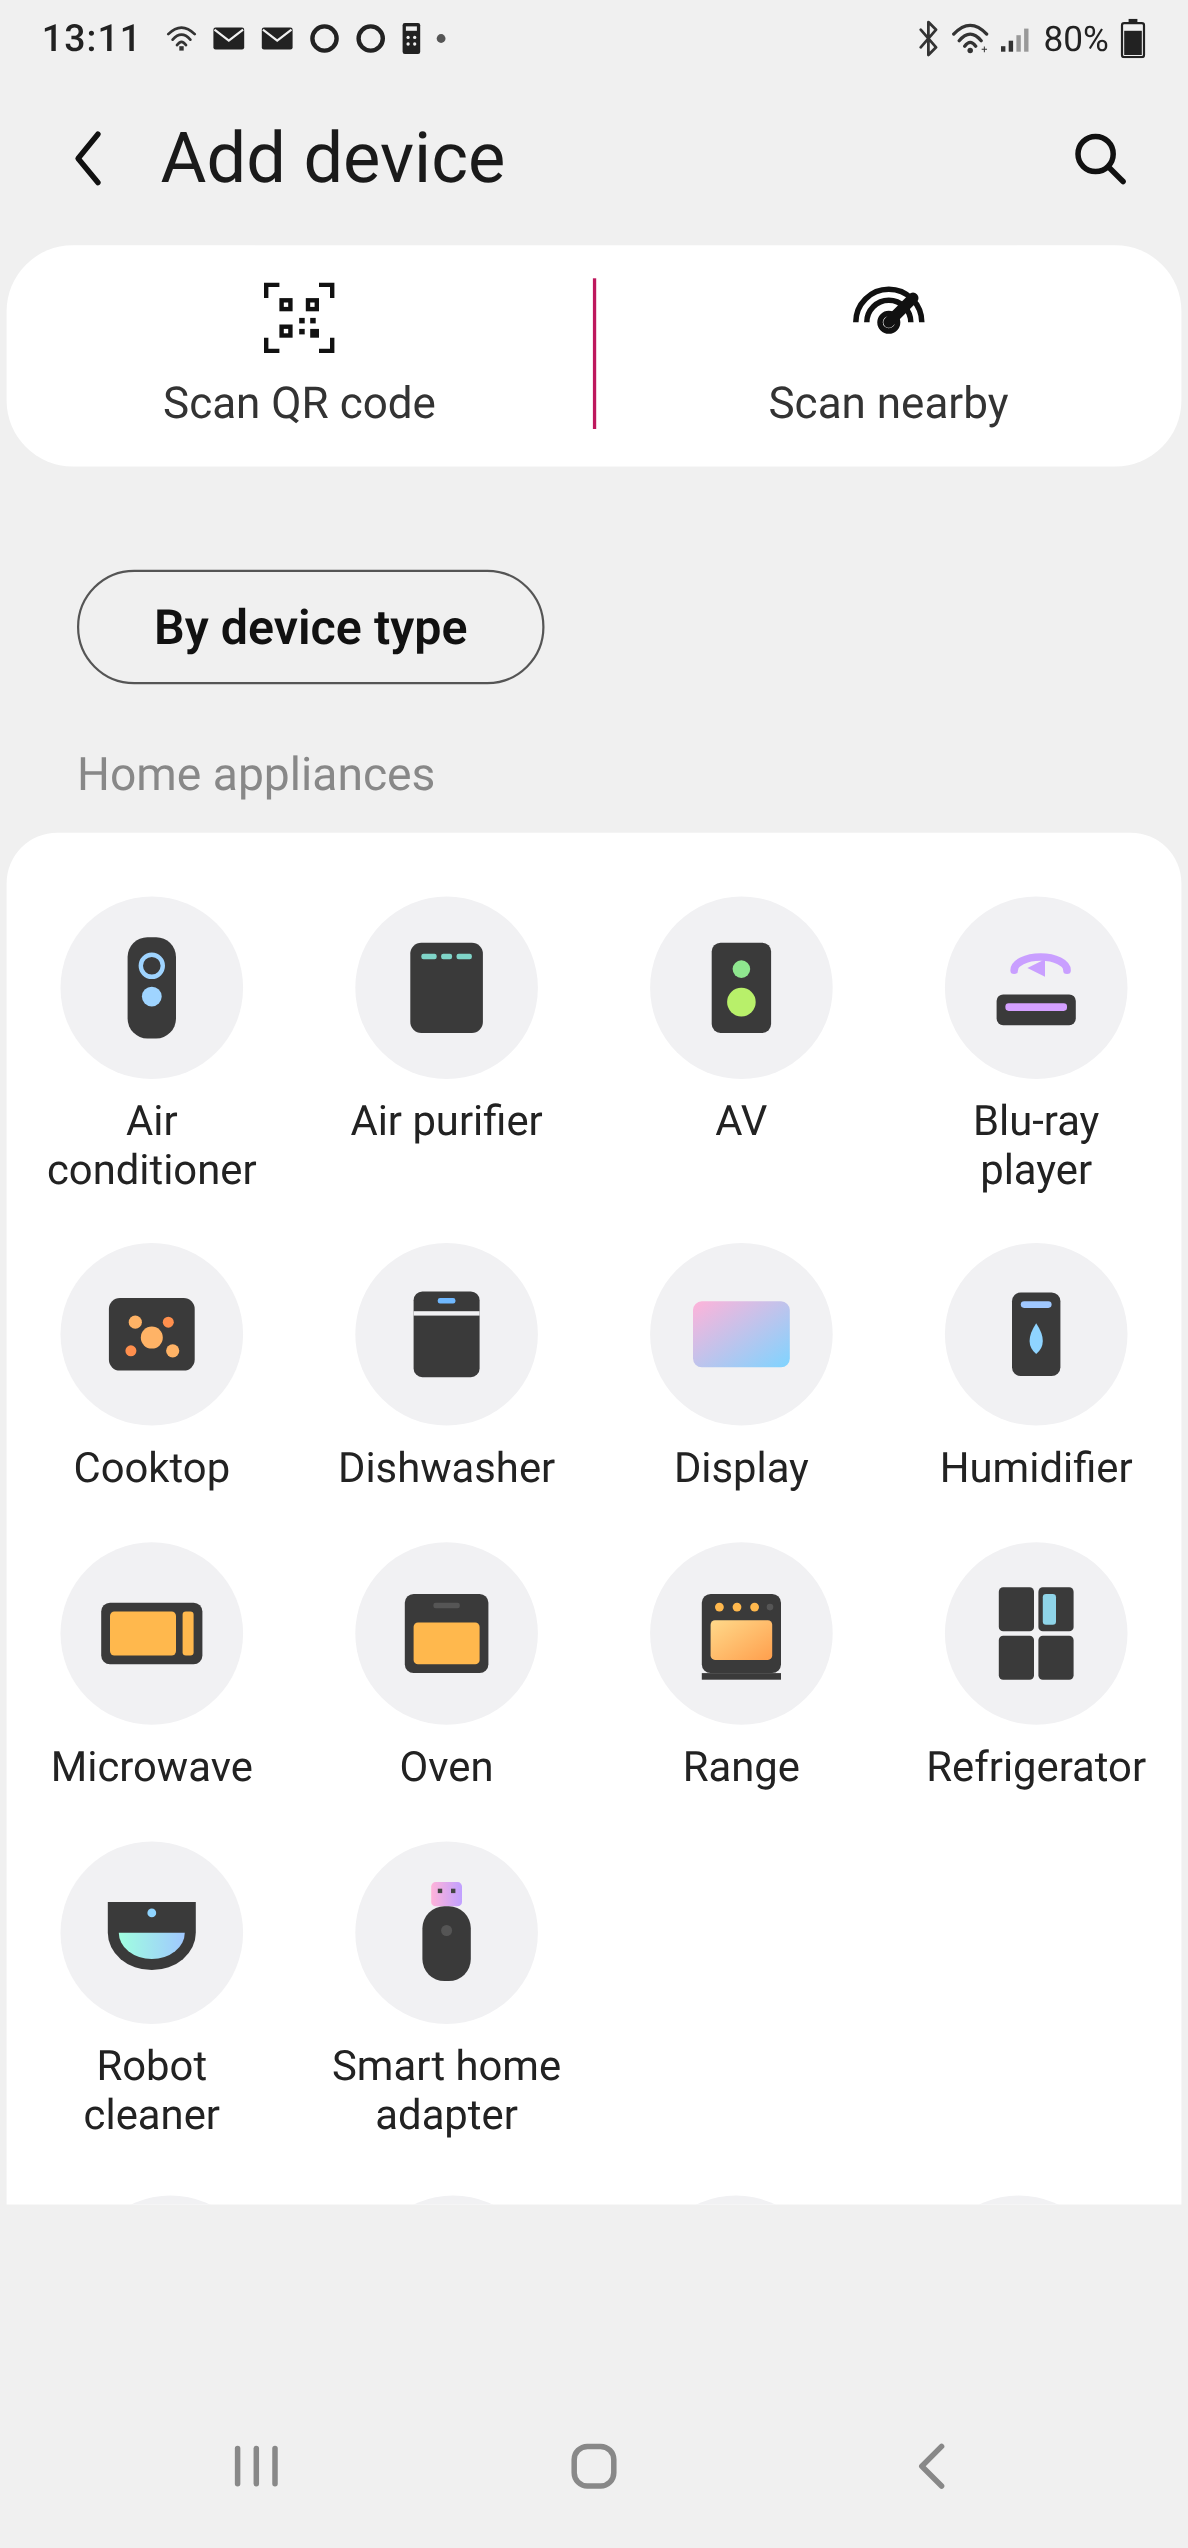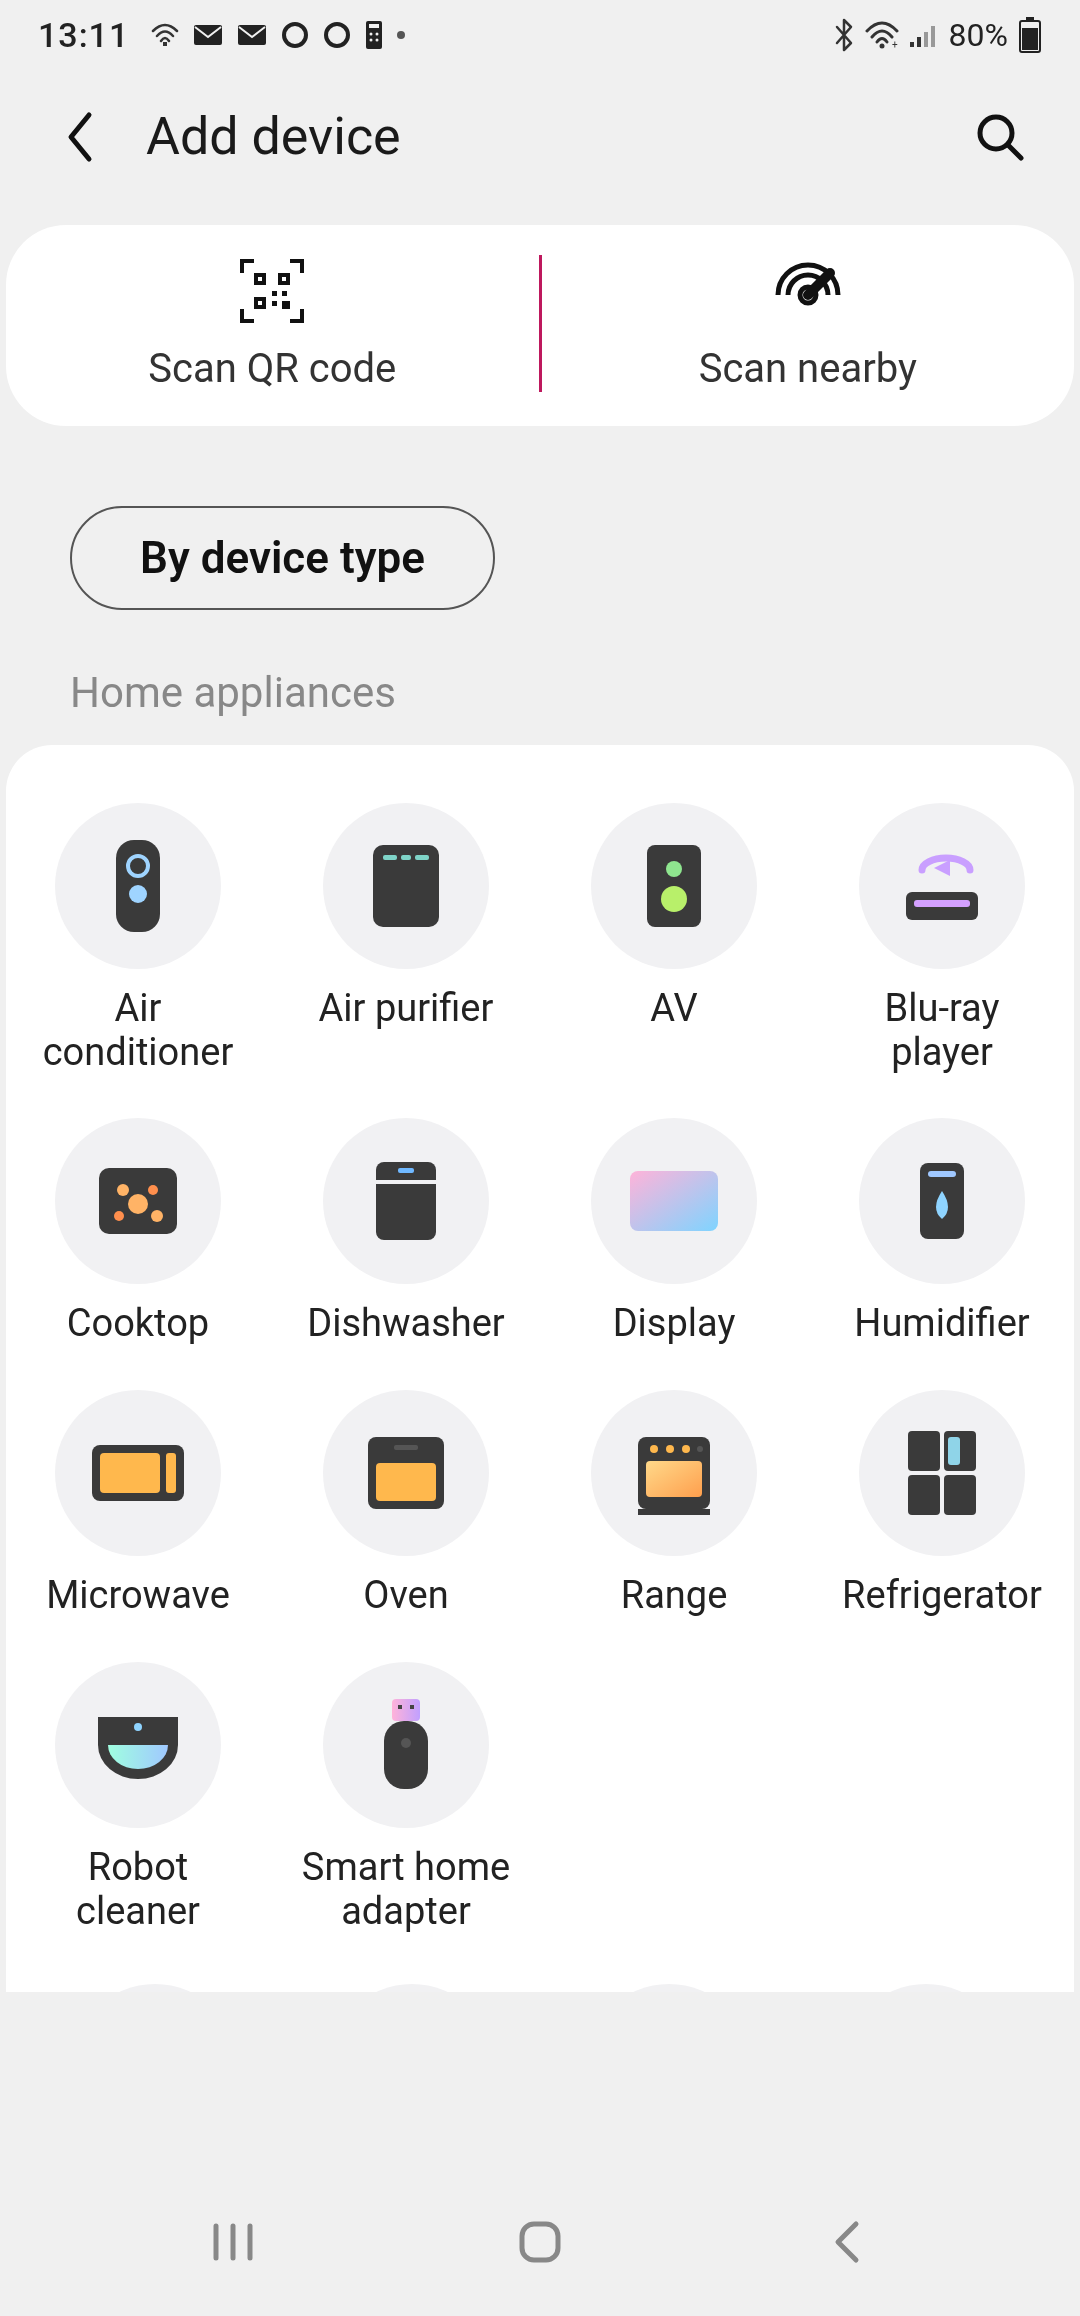--- a/index.html
+++ b/index.html
@@ -36,7 +36,7 @@
     gap: 36px;
   }
   .back-btn { width:60px; height:60px; display:flex; align-items:center; justify-content:center; }
-  .title { font-size: 52px; font-weight:400; }
+  .title { font-size: 64px; font-weight:400; }
   .search-btn { margin-left:auto; width:60px; height:60px; display:flex; align-items:center; justify-content:center; }
 
   

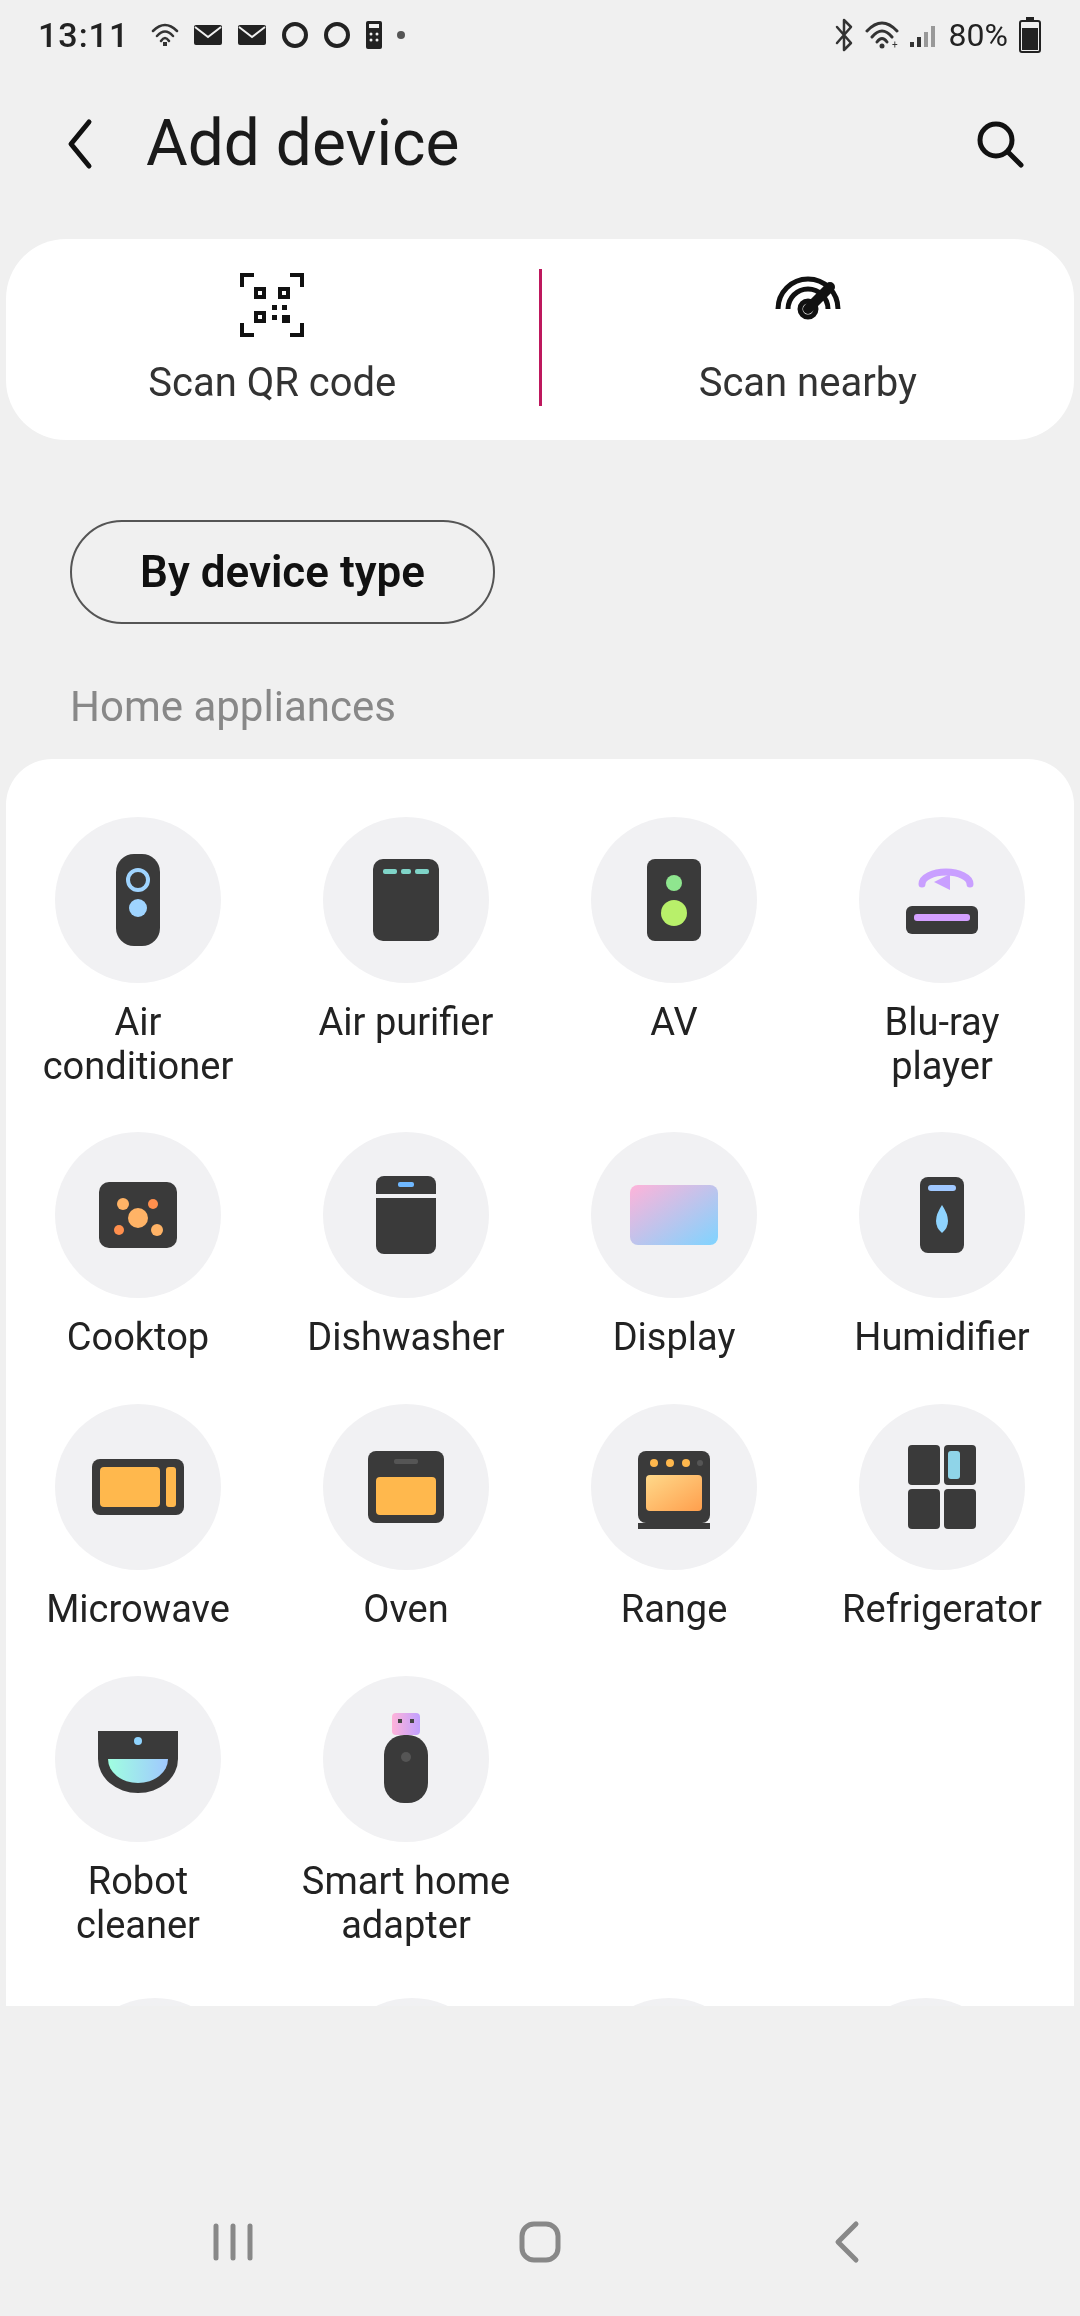--- a/index.html
+++ b/index.html
@@ -41,7 +41,7 @@
 
   
   .scan-card {
-    margin: 18px 6px 0 6px;
+    margin: 2px 6px 0 6px;
     background:#fff;
     border-radius: 60px;
     display:flex;

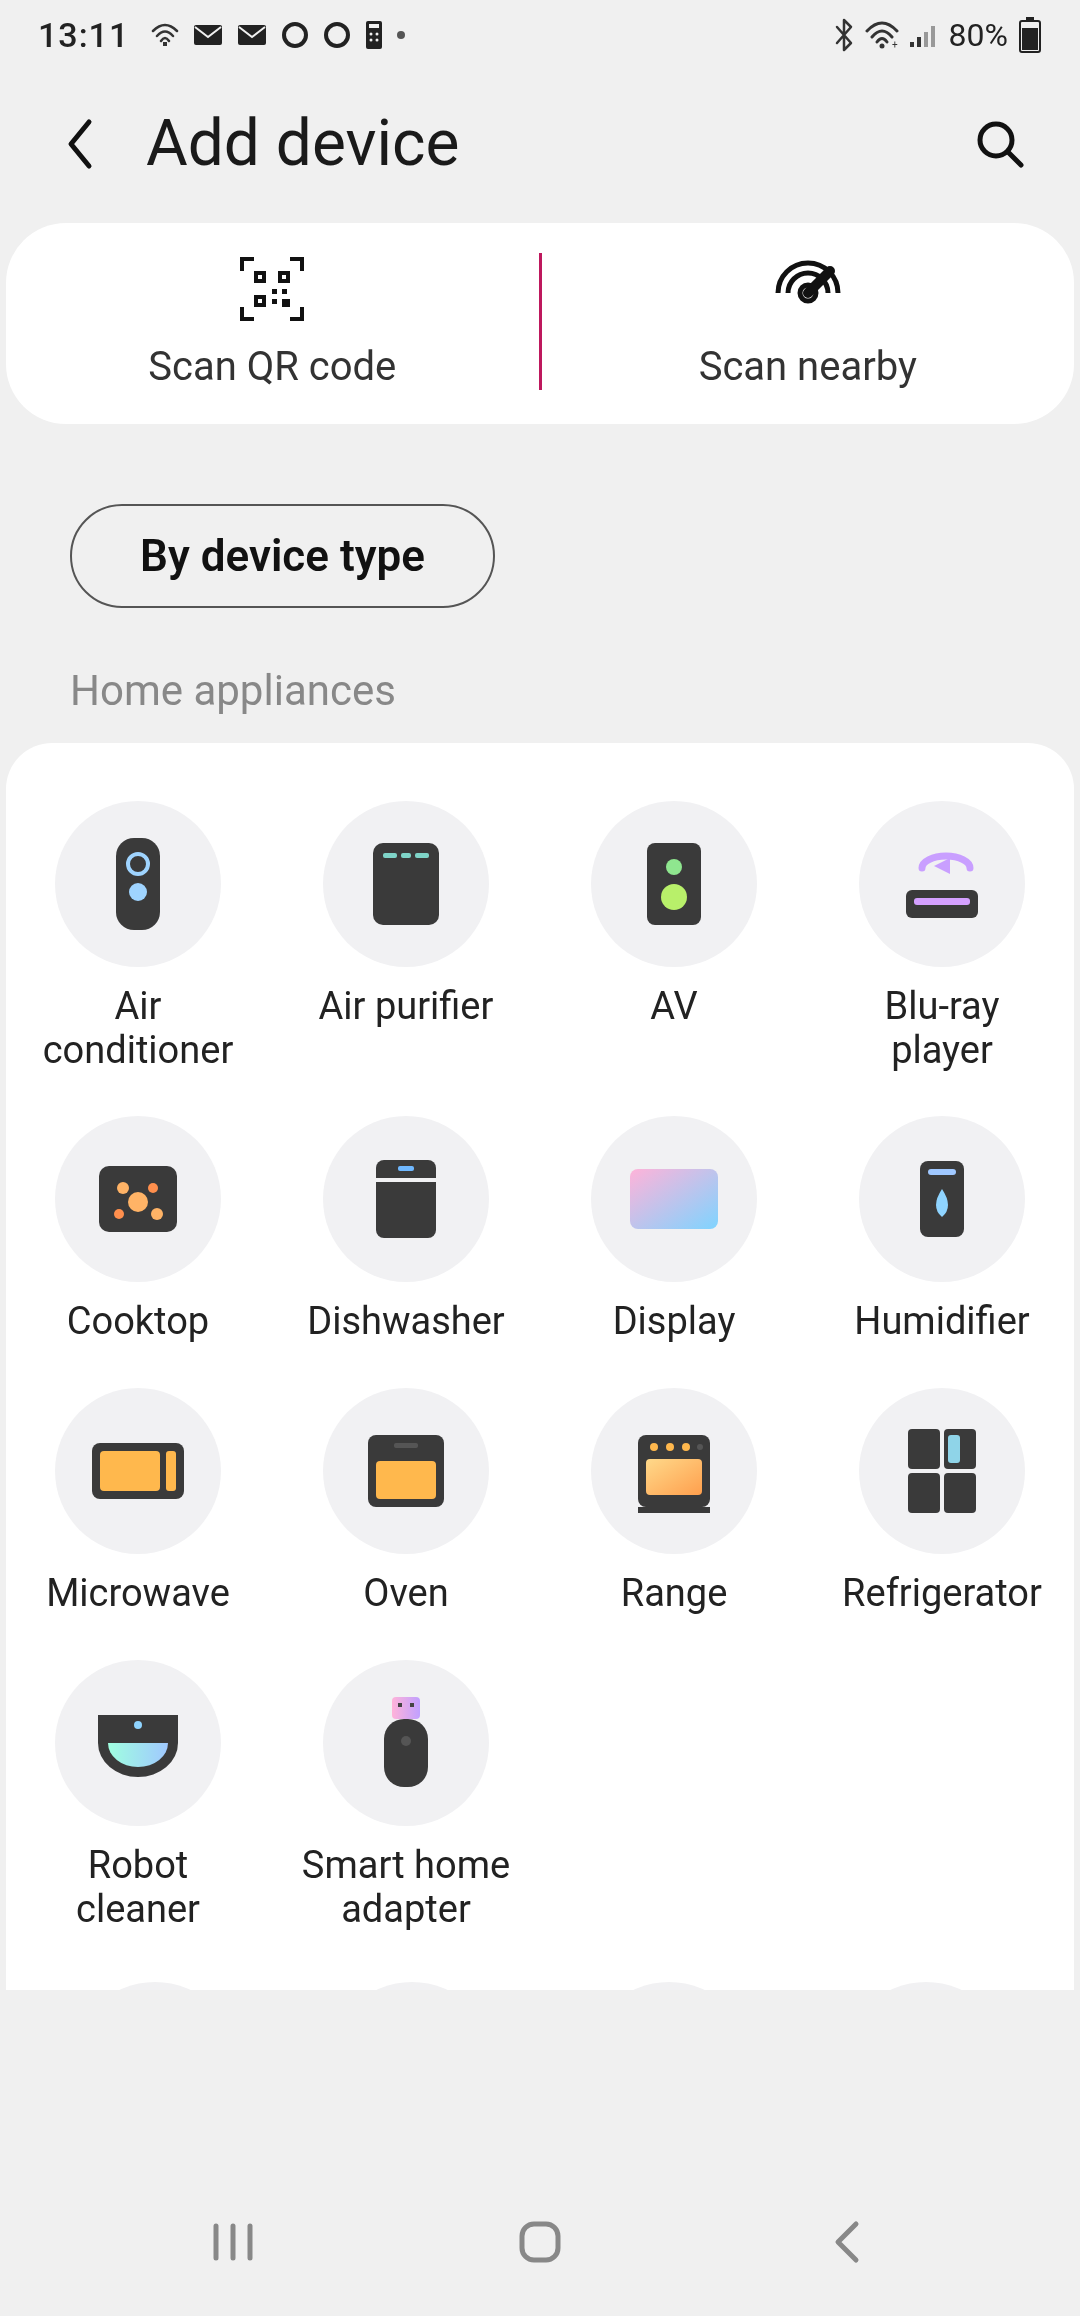--- a/index.html
+++ b/index.html
@@ -64,6 +64,7 @@
     gap: 40px;
     padding: 80px 70px 0 70px;
     align-items:center;
+    margin-top:14px;
   }
   .tab {
     height:104px;

